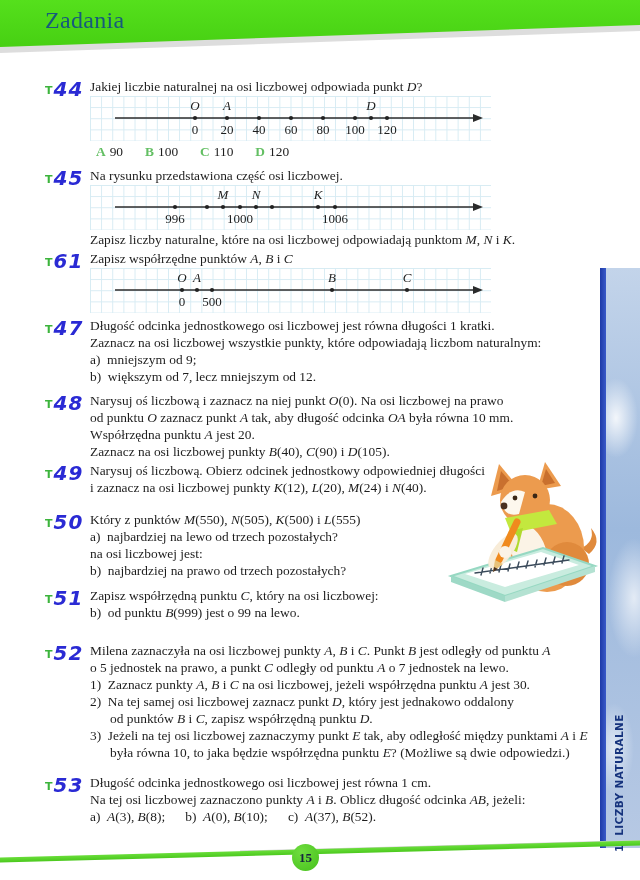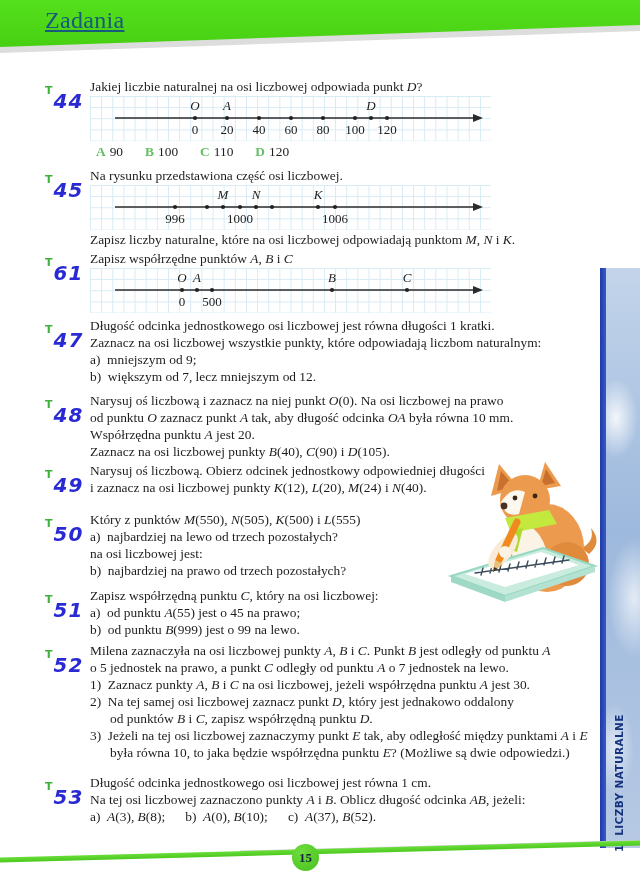--- a/index.html
+++ b/index.html
@@ -13,7 +13,7 @@
     clip-path:polygon(0 0,640px 0,640px 25px,0 47px);
     background:linear-gradient(180deg,#55e01c,#46cf12);}
   .hdr-title{position:absolute;left:45px;top:7px;font-size:24px;font-weight:500;
-    color:#175a7c;letter-spacing:.3px;text-decoration:underline;}
+    color:#175a7c;letter-spacing:.3px;}
   
   #tasks{position:absolute;left:0;top:0;width:640px;height:880px;}
   .task{position:absolute;left:45px;width:560px;display:flex;align-items:flex-start;}

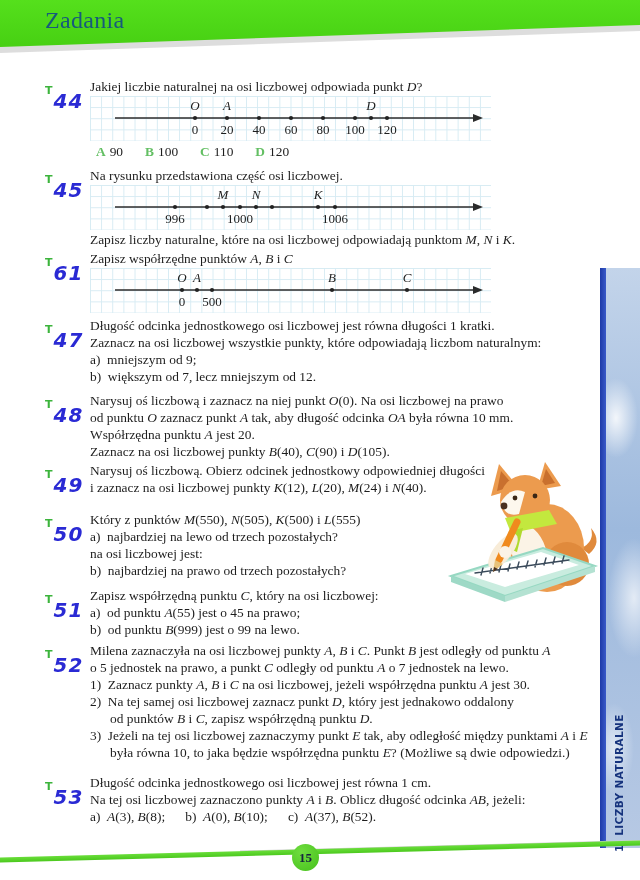--- a/index.html
+++ b/index.html
@@ -21,7 +21,7 @@
   .t-prefix{font-family:"DejaVu Sans",sans-serif;font-weight:bold;font-size:11px;
     color:#3cb43c;margin-top:5px;margin-right:1px;}
   .t-num{font-family:"DejaVu Sans",sans-serif;font-weight:bold;font-style:italic;
-    font-size:20px;line-height:1;color:#2a2ad4;letter-spacing:1px;margin-top:12px;}
+    font-size:20px;line-height:1;color:#2a2ad4;letter-spacing:1px;}
   .task-content{flex:1;font-size:13.4px;line-height:17px;color:#1d1d1d;white-space:pre-wrap;}
   .task-content i{font-style:italic;}
   

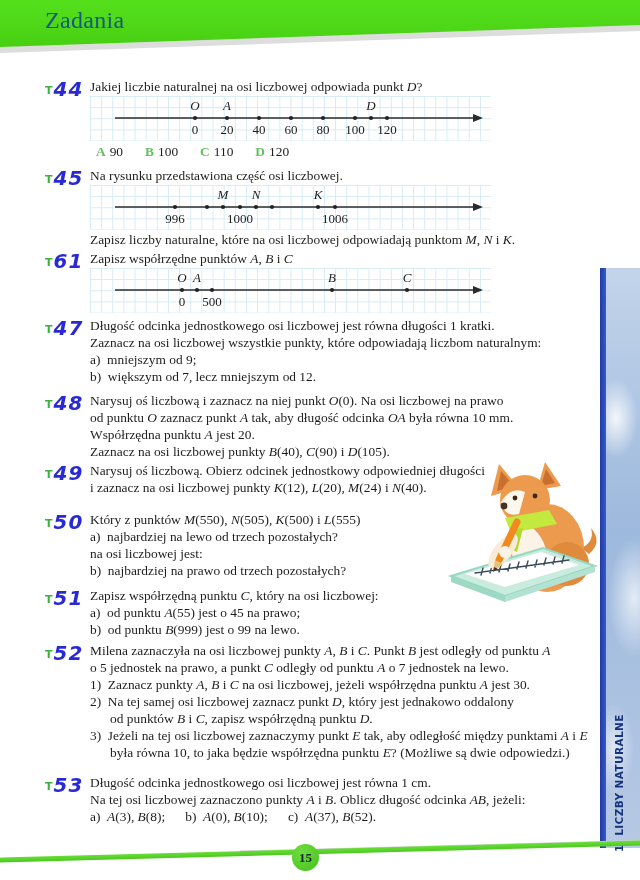--- a/index.html
+++ b/index.html
@@ -178,7 +178,7 @@
         <span class="t-prefix">T</span>
         <span class="t-num">51</span>
       </div>
-      <div class="task-content"><div>Zapisz współrzędną punktu <i>C</i>, który na osi liczbowej:</div><div>a)  od punktu <i>A</i>(55) jest o 45 na prawo;</div><div>b)  od punktu <i>B</i>(999) jest o 99 na lewo.</div></div>
+      <div class="task-content"><div>Zapisz współrzędną punktu <i>C</i>, który na osi liczbowej:</div><div>b)  od punktu <i>B</i>(999) jest o 99 na lewo.</div></div>
     </div>
     <div class="task" style="top: 642px;">
       <div class="task-marker">

